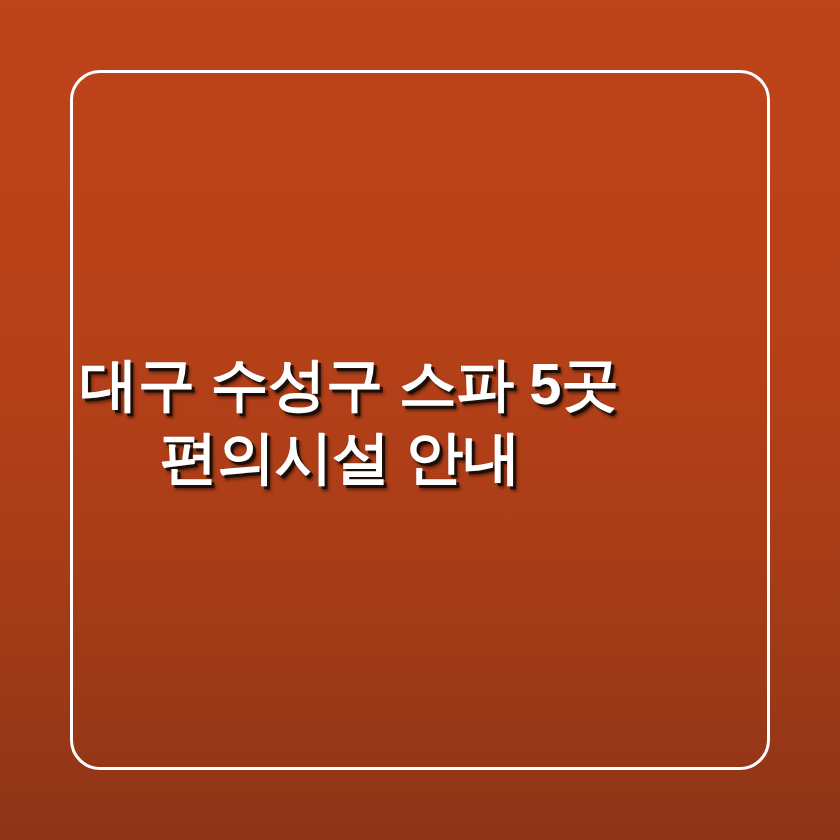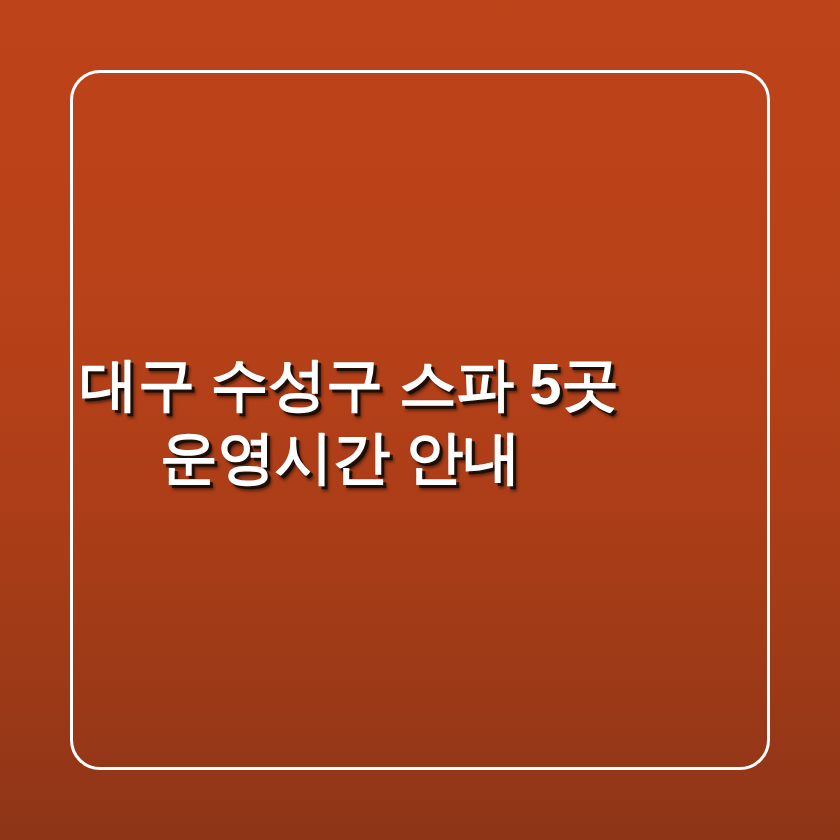--- a/index.html
+++ b/index.html
@@ -80,7 +80,7 @@
 
   <div id="title-block">
     <span class="title-line">대구 수성구 스파 5곳</span>
-    <span class="title-line">운영시간 안내</span>
+    <span class="title-line">편의시설 안내</span>
   </div>
 
 </div>

